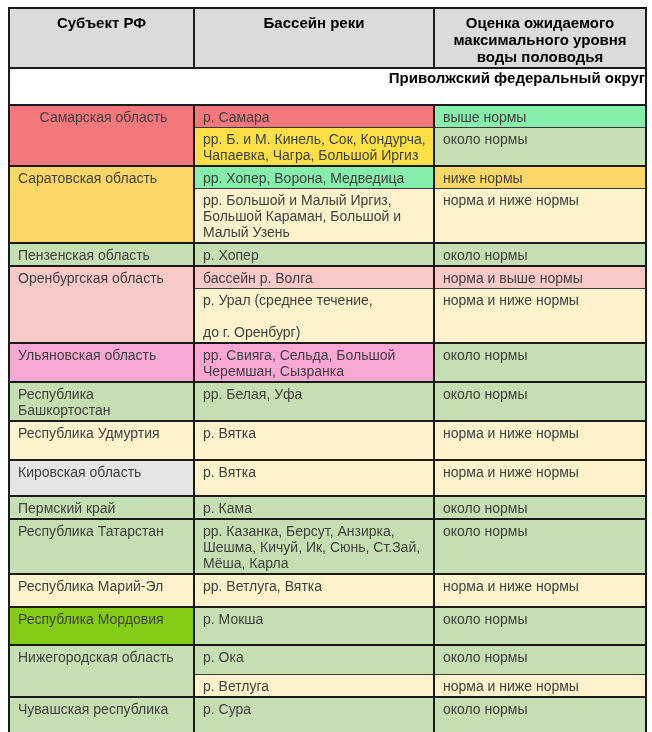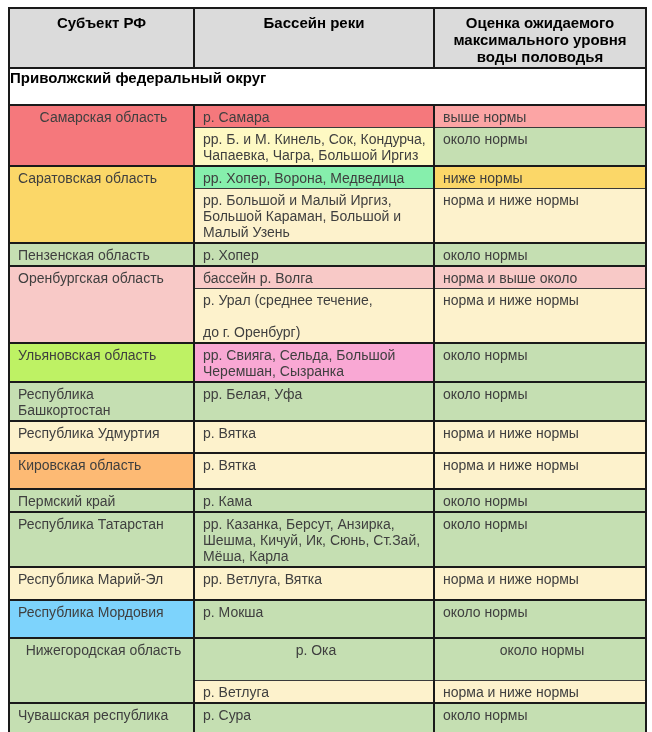--- a/index.html
+++ b/index.html
@@ -43,7 +43,7 @@
     background: #ffffff;
     height: 37px;
     vertical-align: bottom;
-    text-align: left;
+    text-align: right;
     font-size: 15px;
     font-weight: bold;
     color: #000000;

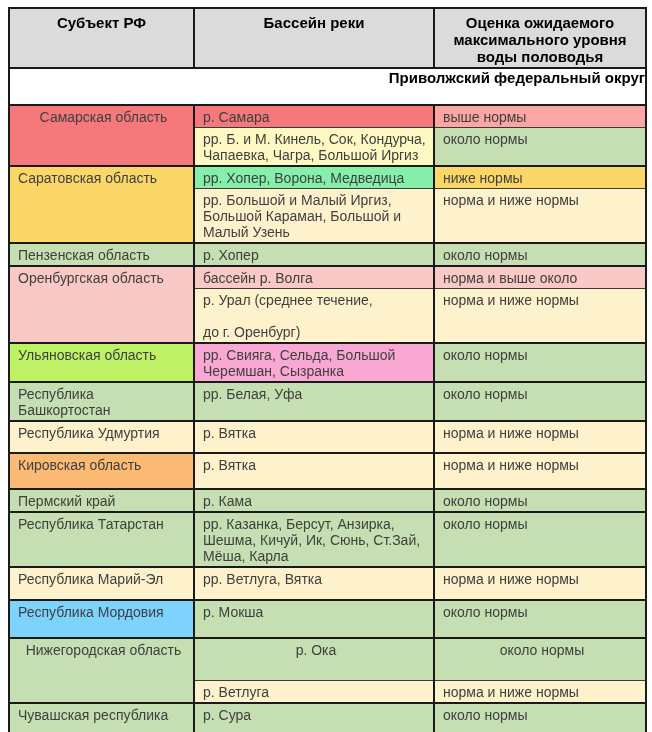--- a/index.html
+++ b/index.html
@@ -86,7 +86,7 @@
     <tr class="region-start" style="height: 20px;">
           <td class="cell" rowspan="2" style="background: rgb(245, 120, 124); text-align: center;">Самарская область</td>
           <td class="cell" style="background: rgb(245, 120, 124);">р. Самара</td>
-          <td class="cell" style="background: #fca5a5; padding-left: 8px;">выше нормы</td>
+          <td class="cell" style="background: #86efac; padding-left: 8px;">выше нормы</td>
         </tr>
         <tr class="sub-row" style="height: 30px;">
           <td class="cell" style="background: #fef9c3;">рр. Б. и М. Кинель, Сок, Кондурча,

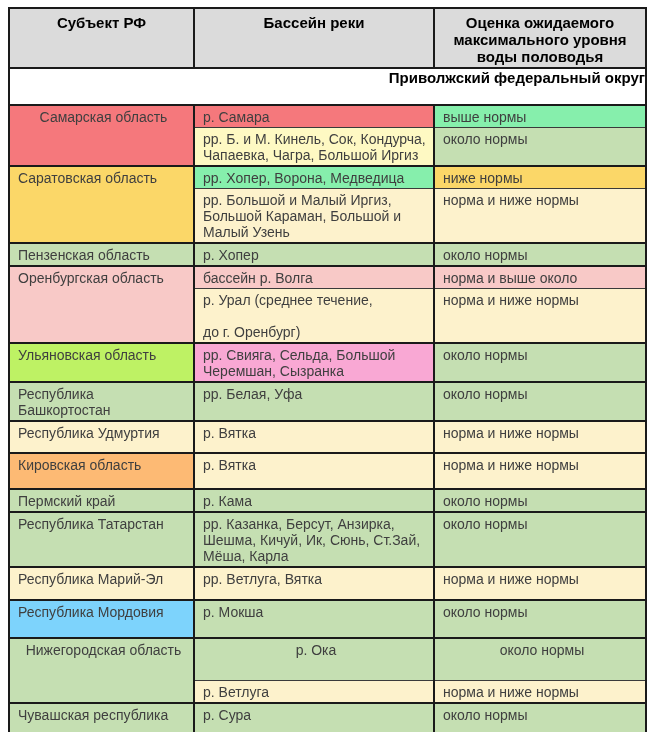--- a/index.html
+++ b/index.html
@@ -89,7 +89,7 @@
           <td class="cell" style="background: #86efac; padding-left: 8px;">выше нормы</td>
         </tr>
         <tr class="sub-row" style="height: 30px;">
-          <td class="cell" style="background: #fef9c3;">рр. Б. и М. Кинель, Сок, Кондурча,
+          <td class="cell" style="background: #fde047;">рр. Б. и М. Кинель, Сок, Кондурча,
 Чапаевка, Чагра, Большой Иргиз</td>
           <td class="cell" style="background: rgb(197, 223, 178);">около нормы</td>
         </tr>

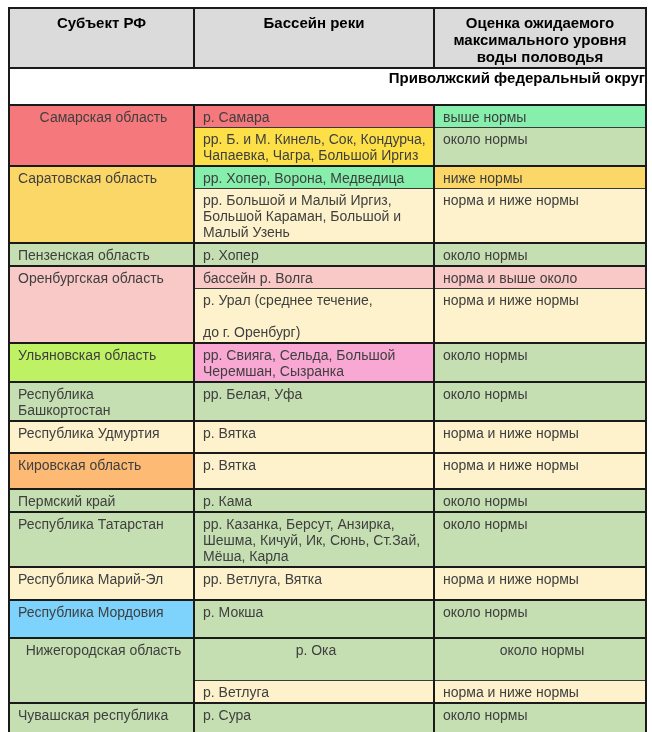--- a/index.html
+++ b/index.html
@@ -112,7 +112,7 @@
         <tr class="region-start" style="height: 21px;">
           <td class="cell" rowspan="2" style="background: rgb(248, 201, 199);">Оренбургская область</td>
           <td class="cell" style="background: rgb(248, 201, 199);">бассейн р. Волга</td>
-          <td class="cell" style="background: rgb(248, 201, 199);">норма и выше около</td>
+          <td class="cell" style="background: rgb(248, 201, 199);">норма и выше нормы</td>
         </tr>
         <tr class="sub-row" style="height: 42px;">
           <td class="cell" style="background: rgb(253, 242, 204);">р. Урал (среднее течение,

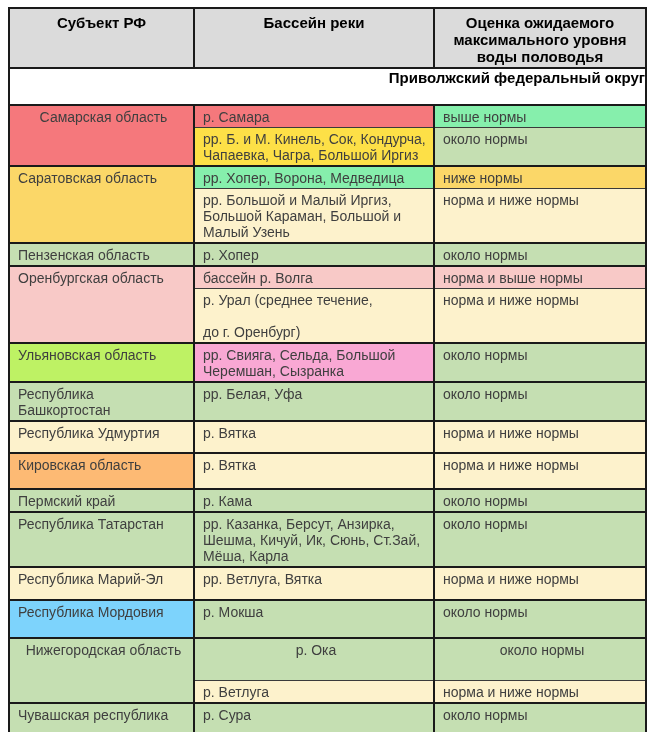--- a/index.html
+++ b/index.html
@@ -121,7 +121,7 @@
           <td class="cell" style="background: rgb(253, 242, 204);">норма и ниже нормы</td>
         </tr>
         <tr class="region-start" style="height: 29px;">
-          <td class="cell" rowspan="1" style="background: #bef264;">Ульяновская область</td>
+          <td class="cell" rowspan="1" style="background: #f9a8d4;">Ульяновская область</td>
           <td class="cell" style="background: #f9a8d4;">рр. Свияга, Сельда, Большой
 Черемшан, Сызранка</td>
           <td class="cell" style="background: rgb(197, 223, 178);">около нормы</td>

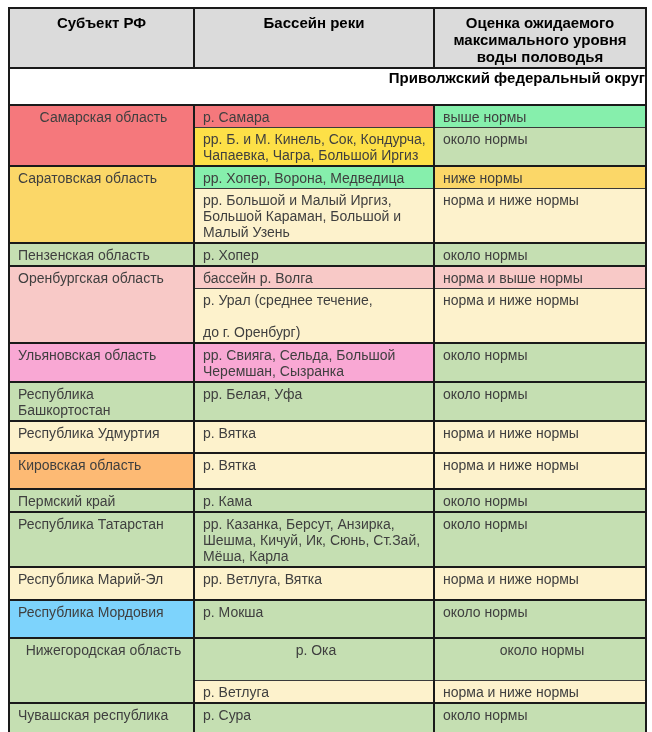--- a/index.html
+++ b/index.html
@@ -132,7 +132,7 @@
           <td class="cell" style="background: rgb(197, 223, 178);">рр. Белая, Уфа</td>
           <td class="cell" style="background: rgb(197, 223, 178);">около нормы</td>
         </tr>
-        <tr class="region-start" style="height: 32px;">
+        <tr class="region-start" style="height: 39px;">
           <td class="cell" rowspan="1" style="background: rgb(253, 242, 204);">Республика Удмуртия</td>
           <td class="cell" style="background: rgb(253, 242, 204);">р. Вятка</td>
           <td class="cell" style="background: rgb(253, 242, 204);">норма и ниже нормы</td>

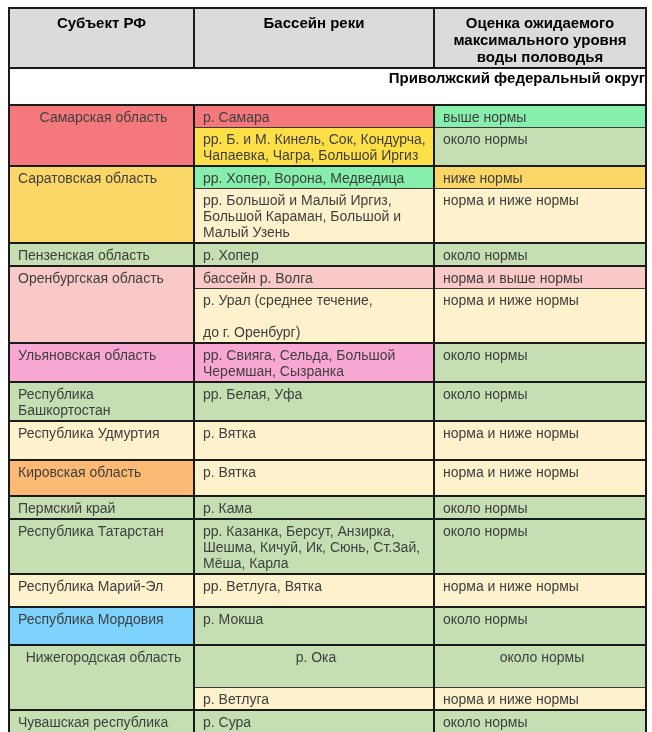--- a/index.html
+++ b/index.html
@@ -138,7 +138,7 @@
           <td class="cell" style="background: rgb(253, 242, 204);">норма и ниже нормы</td>
         </tr>
         <tr class="region-start" style="height: 36px;">
-          <td class="cell" rowspan="1" style="background: #fdba74;">Кировская область</td>
+          <td class="cell" rowspan="1" style="background: #e5e5e5;">Кировская область</td>
           <td class="cell" style="background: rgb(253, 242, 204);">р. Вятка</td>
           <td class="cell" style="background: rgb(253, 242, 204);">норма и ниже нормы</td>
         </tr>

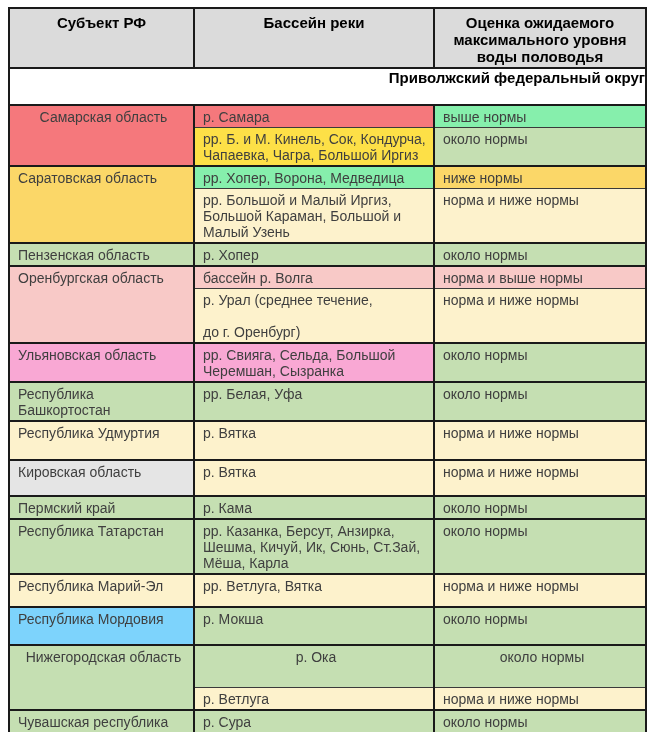--- a/index.html
+++ b/index.html
@@ -160,7 +160,7 @@
           <td class="cell" style="background: rgb(253, 242, 204);">норма и ниже нормы</td>
         </tr>
         <tr class="region-start" style="height: 38px;">
-          <td class="cell" rowspan="1" style="background: #7dd3fc; margin-left: 9px;">Республика Мордовия</td>
+          <td class="cell" rowspan="1" style="background: #84cc16; margin-left: 9px;">Республика Мордовия</td>
           <td class="cell" style="background: rgb(197, 223, 178);">р. Мокша</td>
           <td class="cell" style="background: rgb(197, 223, 178);">около нормы</td>
         </tr>

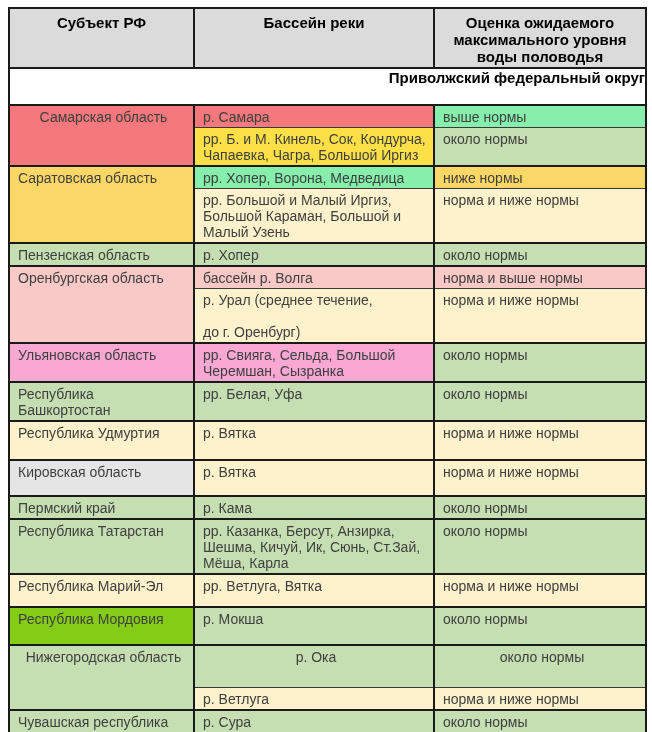--- a/index.html
+++ b/index.html
@@ -164,7 +164,7 @@
           <td class="cell" style="background: rgb(197, 223, 178);">р. Мокша</td>
           <td class="cell" style="background: rgb(197, 223, 178);">около нормы</td>
         </tr>
-        <tr class="region-start" style="height: 42px; text-align: center;">
+        <tr class="region-start" style="height: 29px;">
           <td class="cell" rowspan="2" style="background: rgb(197, 223, 178);">Нижегородская область</td>
           <td class="cell" style="background: rgb(197, 223, 178);">р. Ока</td>
           <td class="cell" style="background: rgb(197, 223, 178);">около нормы</td>

